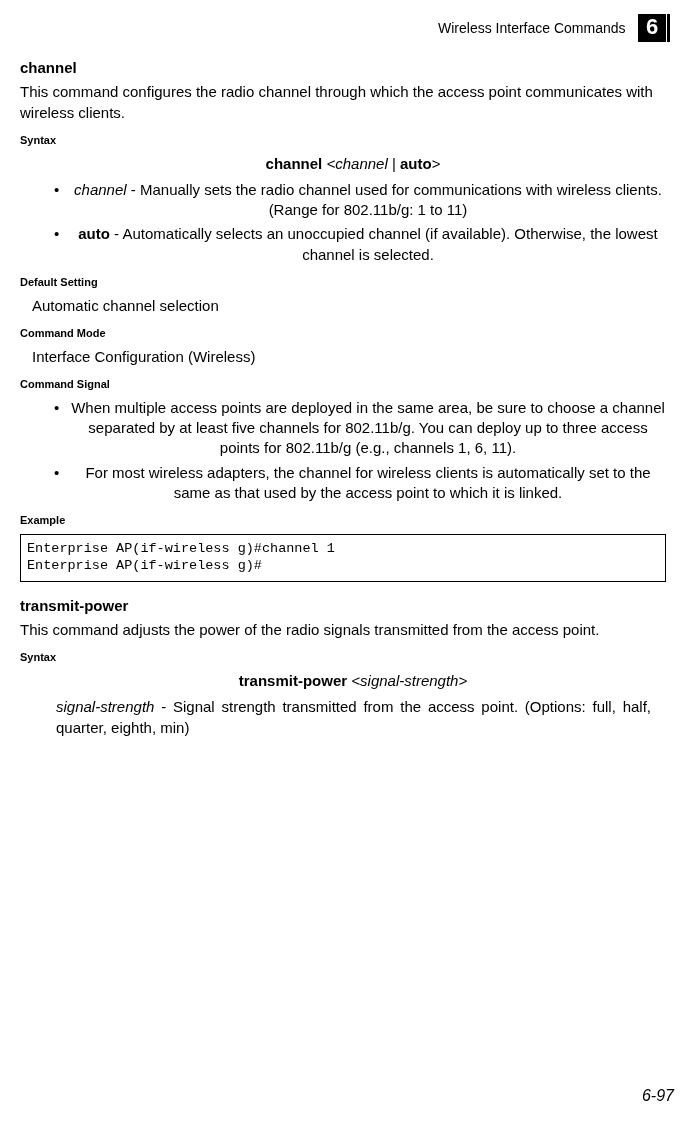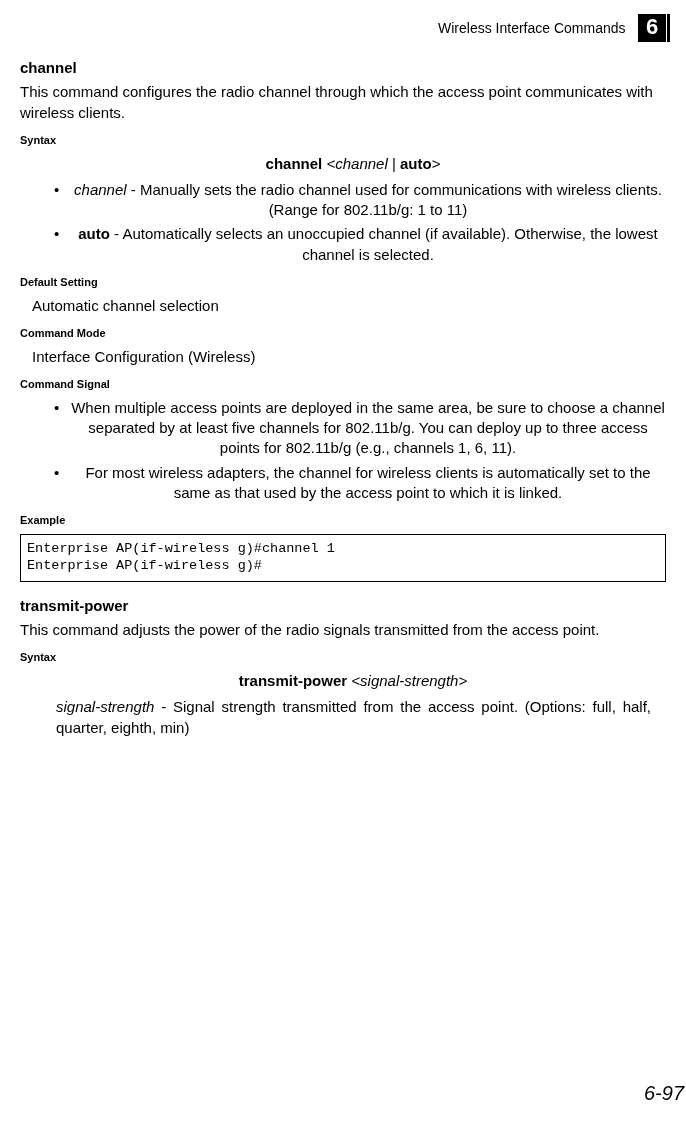--- a/index.html
+++ b/index.html
@@ -101,8 +101,8 @@
   .footer {
     position: absolute;
     bottom: 18px;
-    right: 2px;
-    font-size: 20px;
+    right: 12px;
+    font-size: 16px;
     font-style: italic;
   }
   .param-desc {

